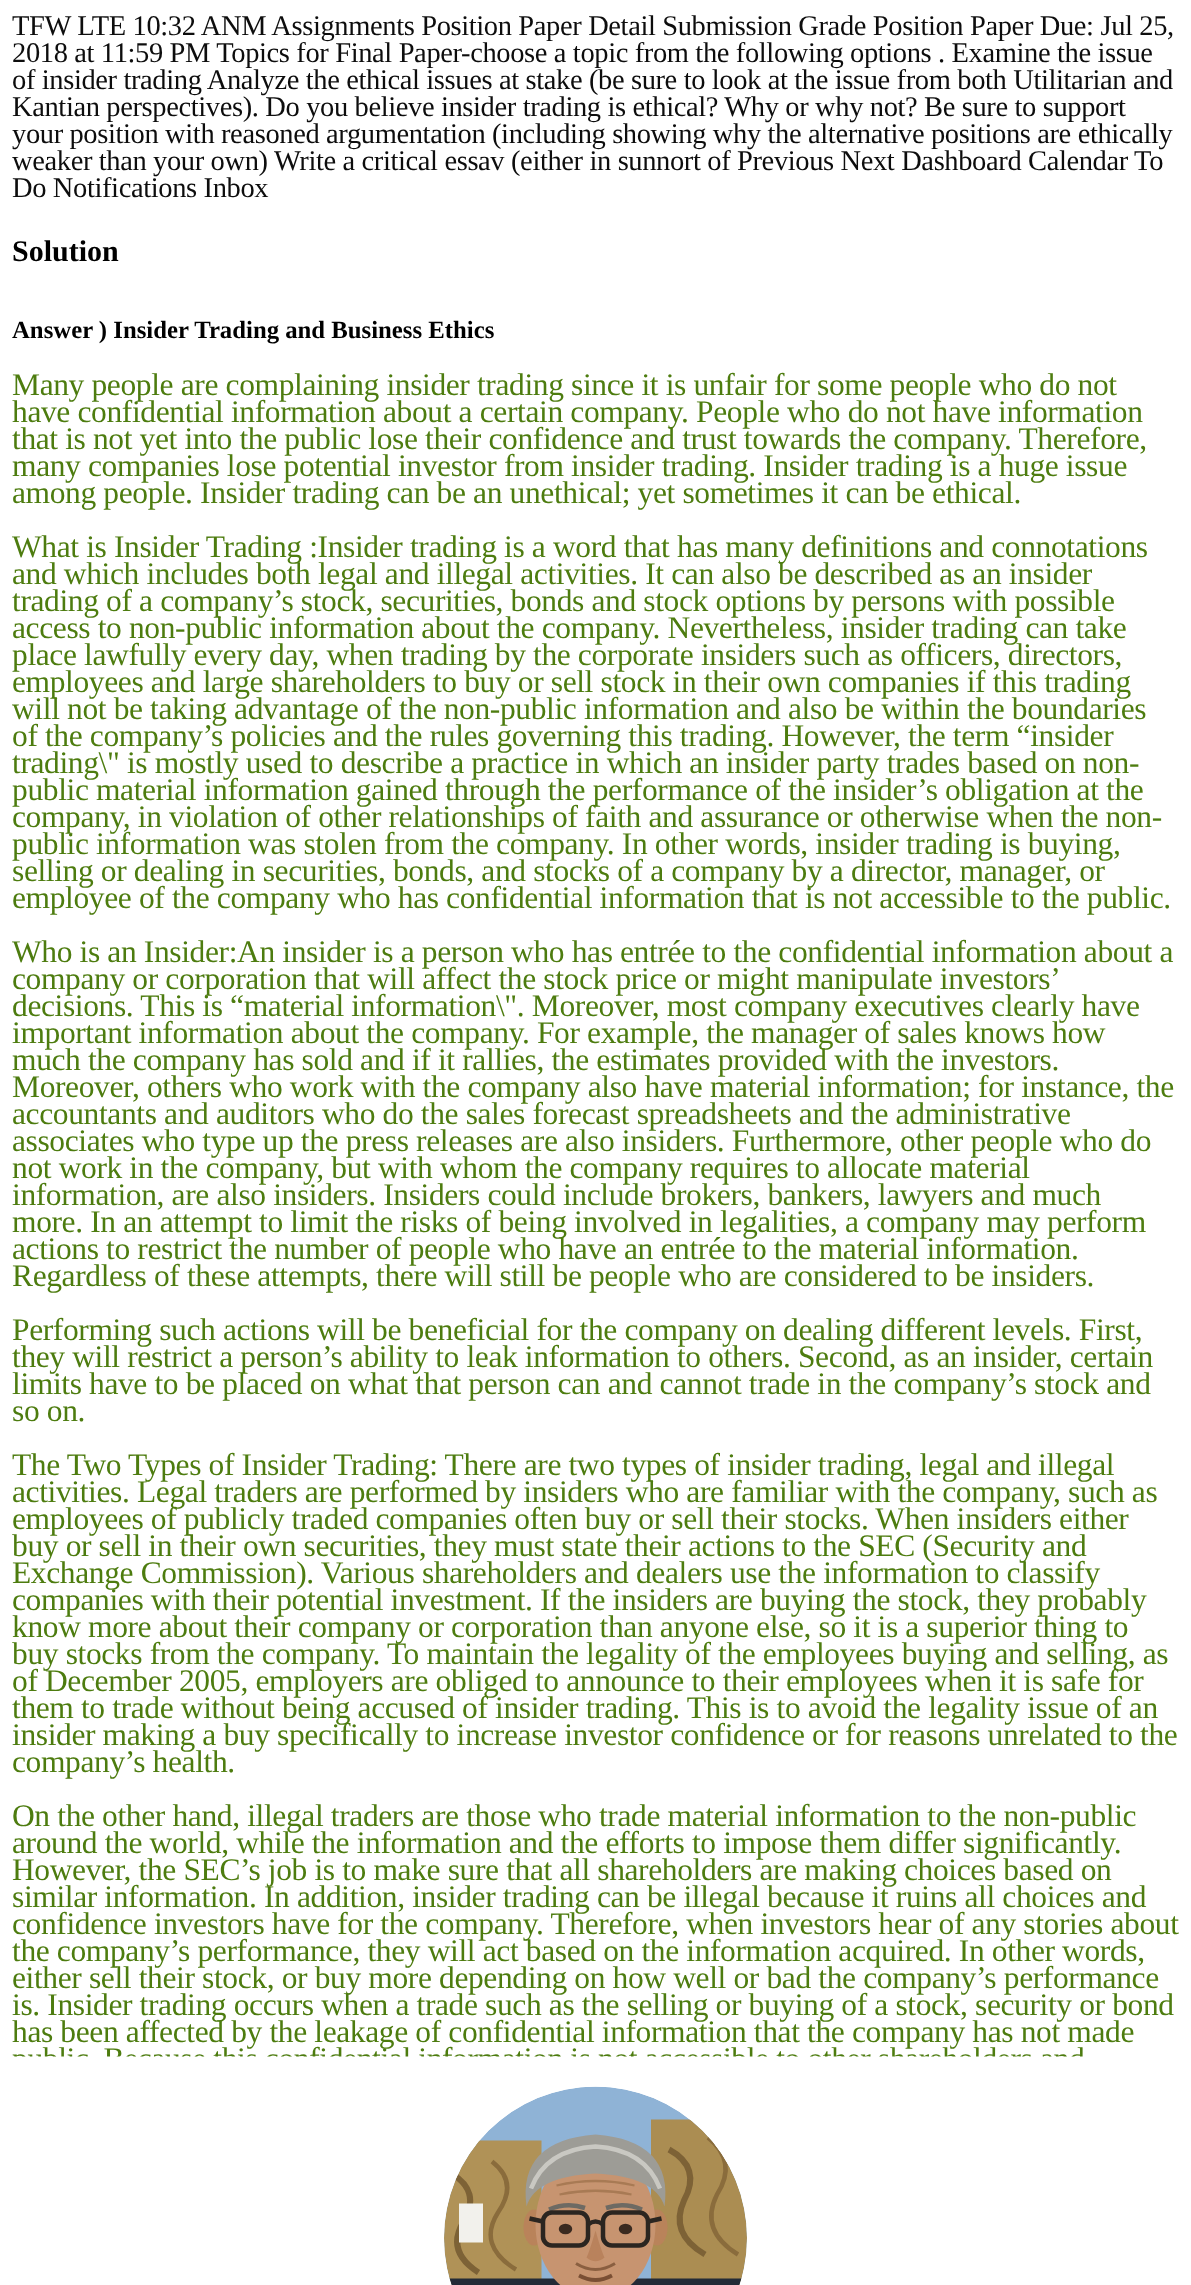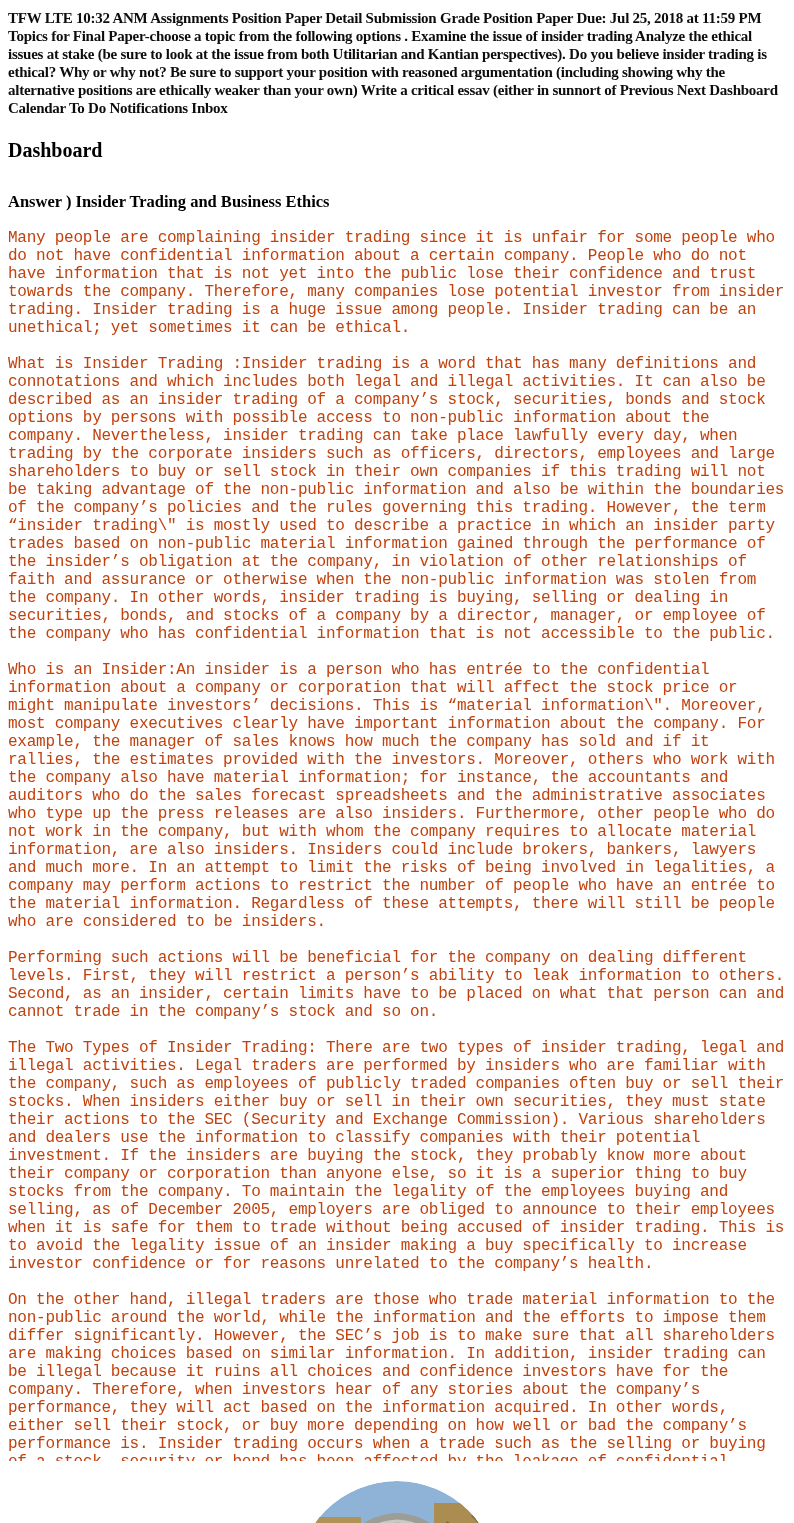--- a/index.html
+++ b/index.html
@@ -19,11 +19,10 @@
   }
   .top-header {
     margin: 0;
-    font-size: 15px;
+    font-size: 19px;
     line-height: 18px;
     letter-spacing: -0.25px;
     color: #0d0d0d;
-    font-weight: bold;
   }
   h2.solution-heading {
     margin: 22px 0 0 0;

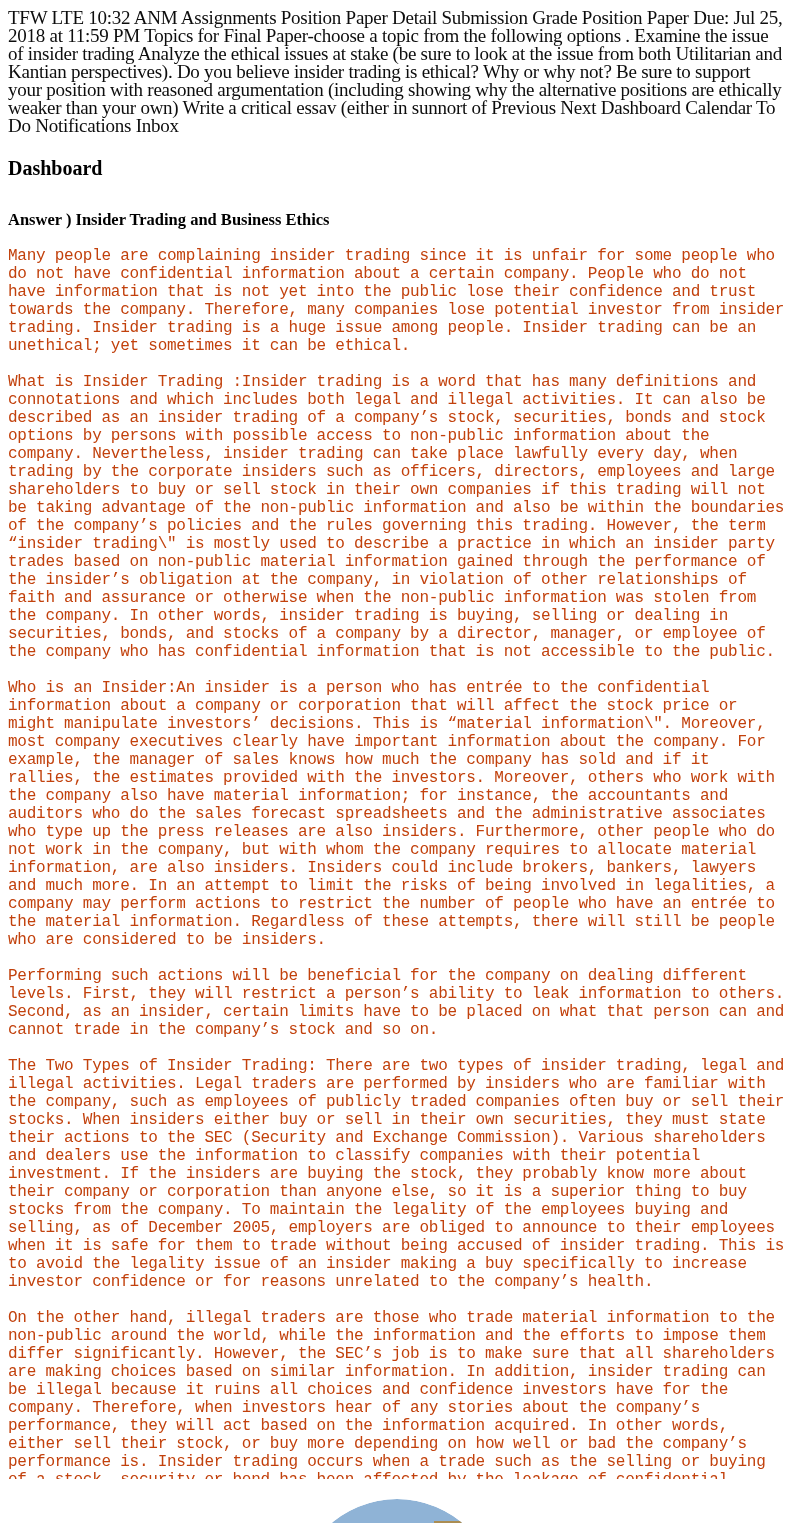--- a/index.html
+++ b/index.html
@@ -87,7 +87,7 @@
 
   <p class="top-header">TFW LTE 10:32 ANM Assignments Position Paper Detail Submission Grade Position Paper Due: Jul 25, 2018 at 11:59 PM Topics for Final Paper-choose a topic from the following options . Examine the issue of insider trading Analyze the ethical issues at stake (be sure to look at the issue from both Utilitarian and Kantian perspectives). Do you believe insider trading is ethical? Why or why not? Be sure to support your position with reasoned argumentation (including showing why the alternative positions are ethically weaker than your own) Write a critical essav (either in sunnort of Previous Next Dashboard Calendar To Do Notifications Inbox</p>
 
-  <h2 class="solution-heading">Dashboard</h2>
+  <h2 class="solution-heading">Solution</h2>
 
   <h3 class="answer-heading">Answer ) Insider Trading and Business Ethics</h3>
 

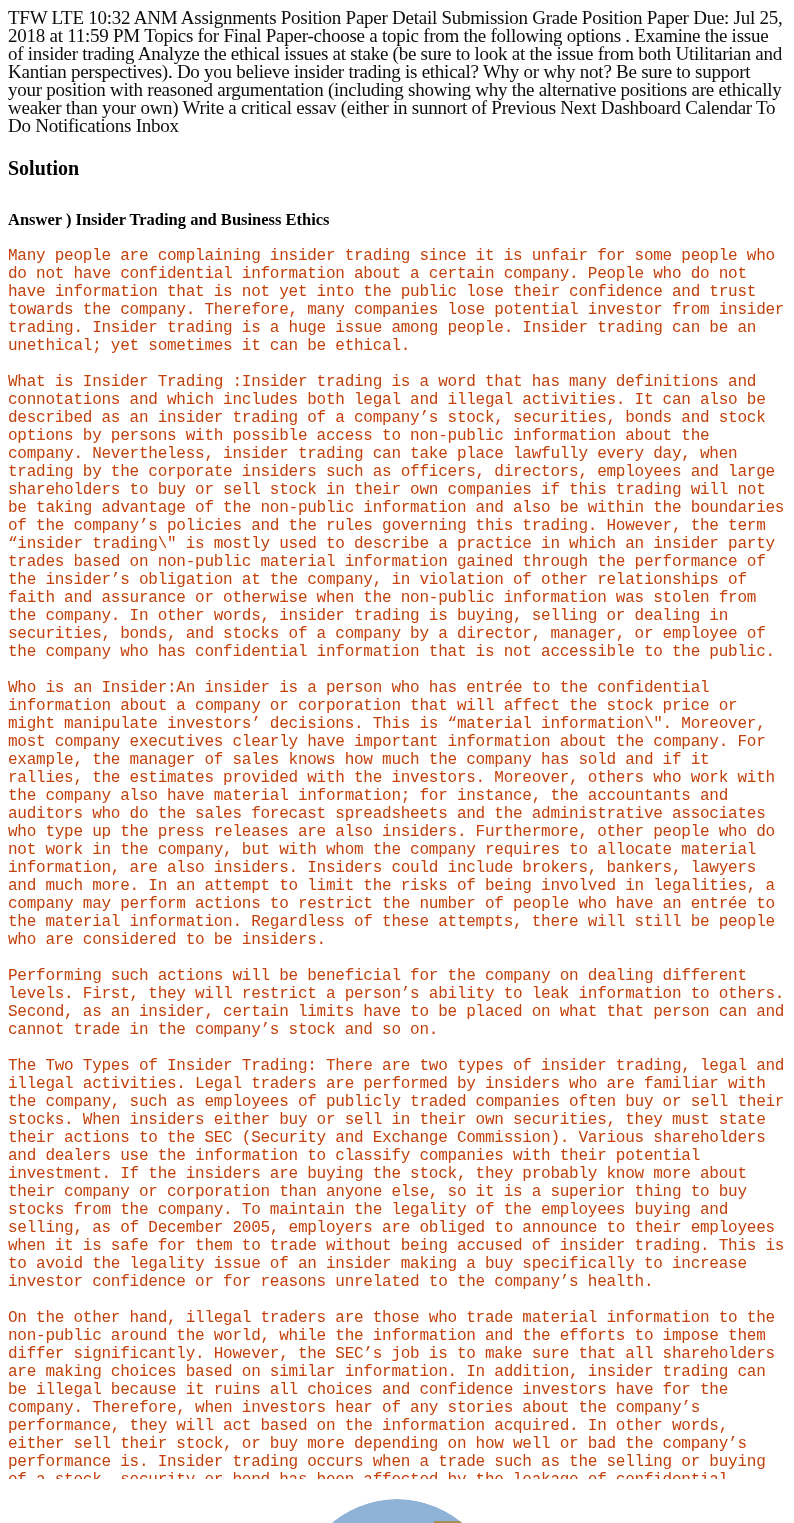--- a/index.html
+++ b/index.html
@@ -40,11 +40,10 @@
   }
   p.body-par {
     margin: 18px 0 0 0;
-    font-size: 16px;
+    font-size: 21px;
     line-height: 18px;
     letter-spacing: -0.25px;
-    color: #c2410c;
-    font-family: Liberation Mono, monospace;
+    color: #4d7c0f;
   }
   .clip-par {
     margin-top: 18px;

